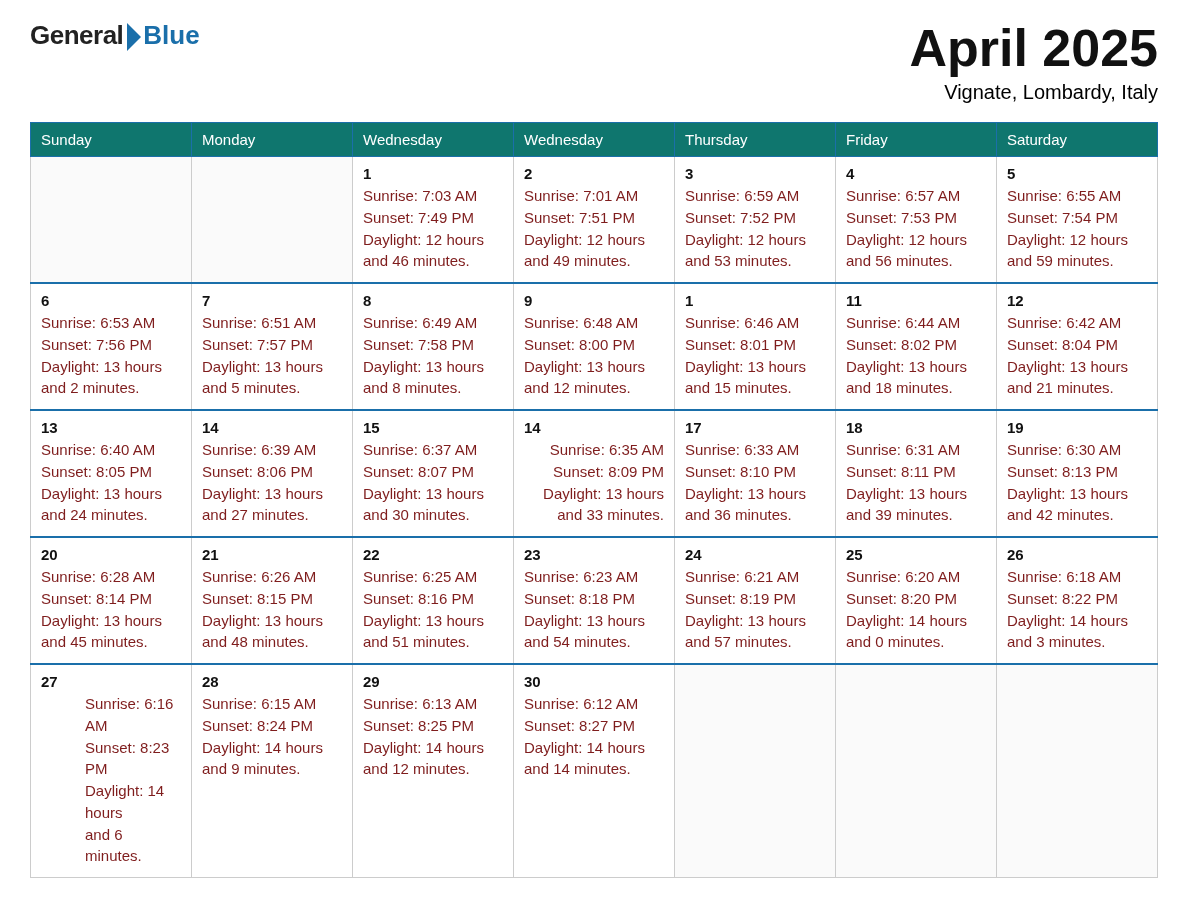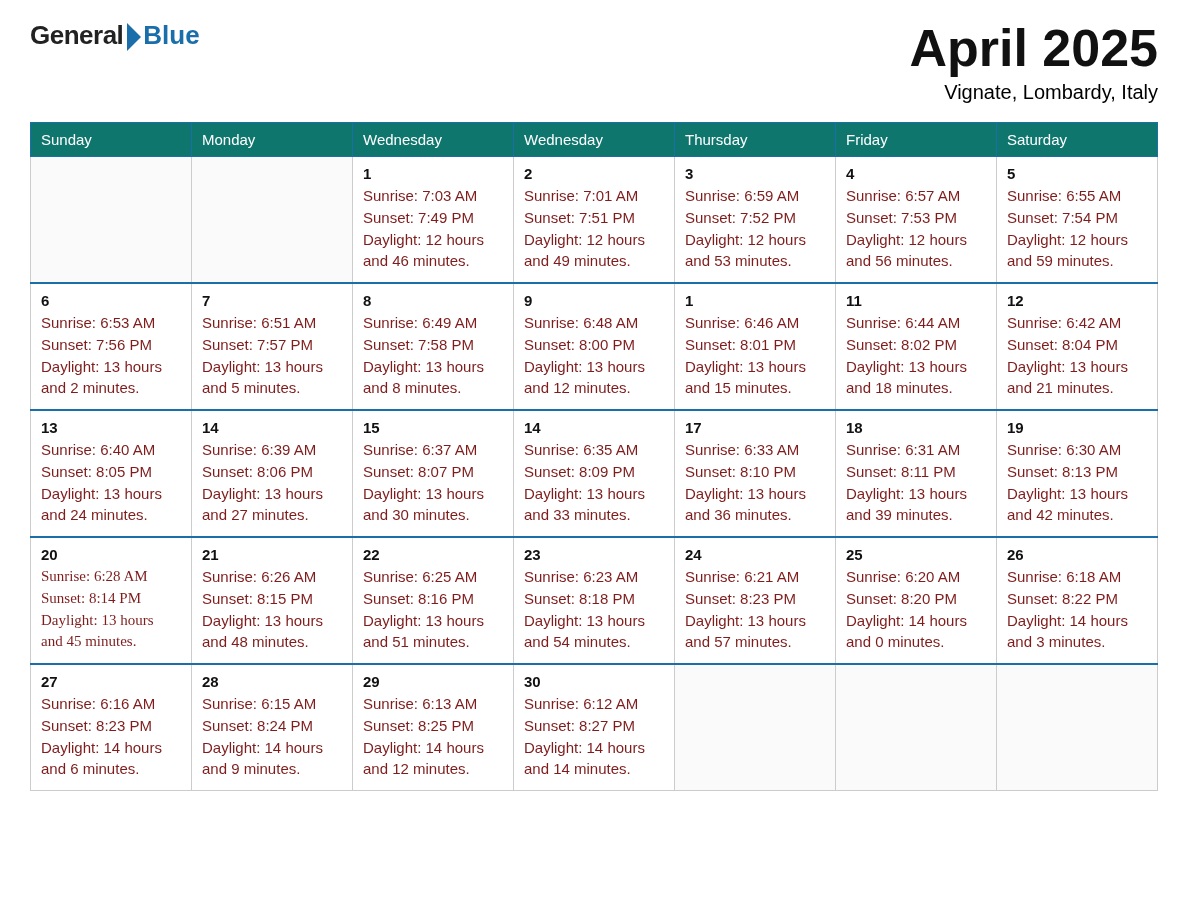--- a/index.html
+++ b/index.html
@@ -248,7 +248,7 @@
         </td>
         <td>
           <span class="day-num">14</span>
-          <div class="day-info" style="white-space: pre-line;">Sunrise: 6:35 AM
+          <div class="day-info" style="white-space: pre-line; text-align: right;">Sunrise: 6:35 AM
 Sunset: 8:09 PM
 Daylight: 13 hours
 and 33 minutes.</div>

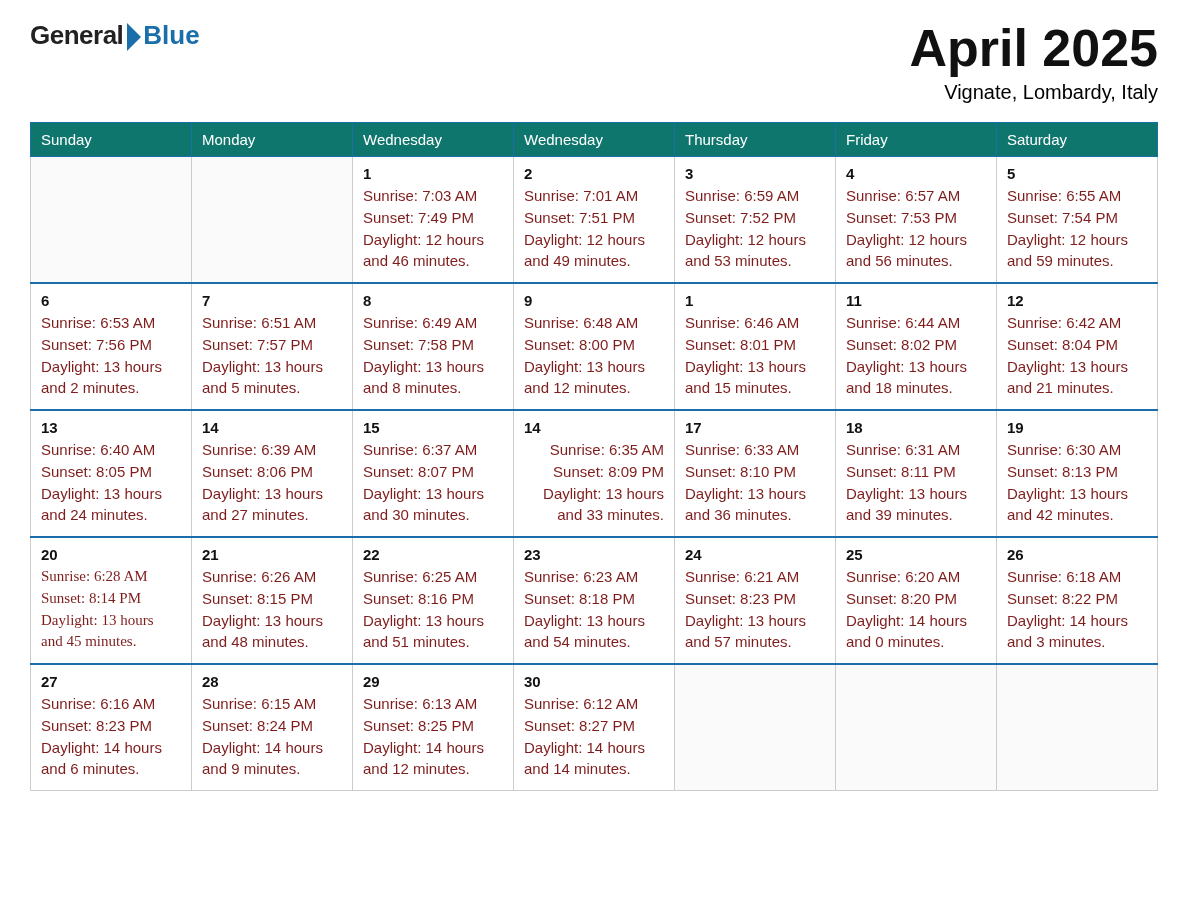--- a/index.html
+++ b/index.html
@@ -278,7 +278,7 @@
       <tr>
         <td>
           <span class="day-num">20</span>
-          <div class="day-info" style="white-space: pre-line; font-family: Liberation Serif, serif;">Sunrise: 6:28 AM
+          <div class="day-info" style="white-space: pre-line;">Sunrise: 6:28 AM
 Sunset: 8:14 PM
 Daylight: 13 hours
 and 45 minutes.</div>

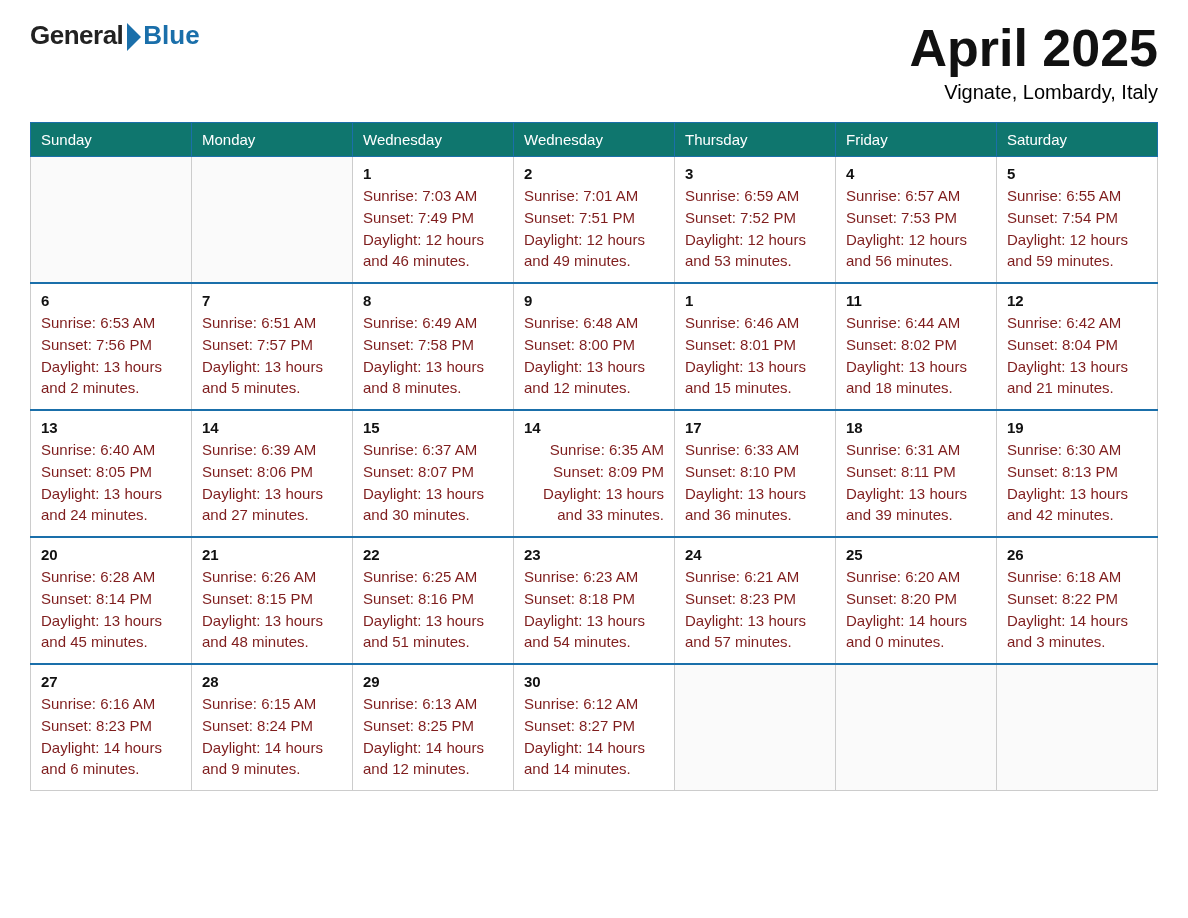--- a/index.html
+++ b/index.html
@@ -307,7 +307,7 @@
         <td>
           <span class="day-num">24</span>
           <div class="day-info" style="white-space: pre-line;">Sunrise: 6:21 AM
-Sunset: 8:23 PM
+Sunset: 8:19 PM
 Daylight: 13 hours
 and 57 minutes.</div>
         </td>

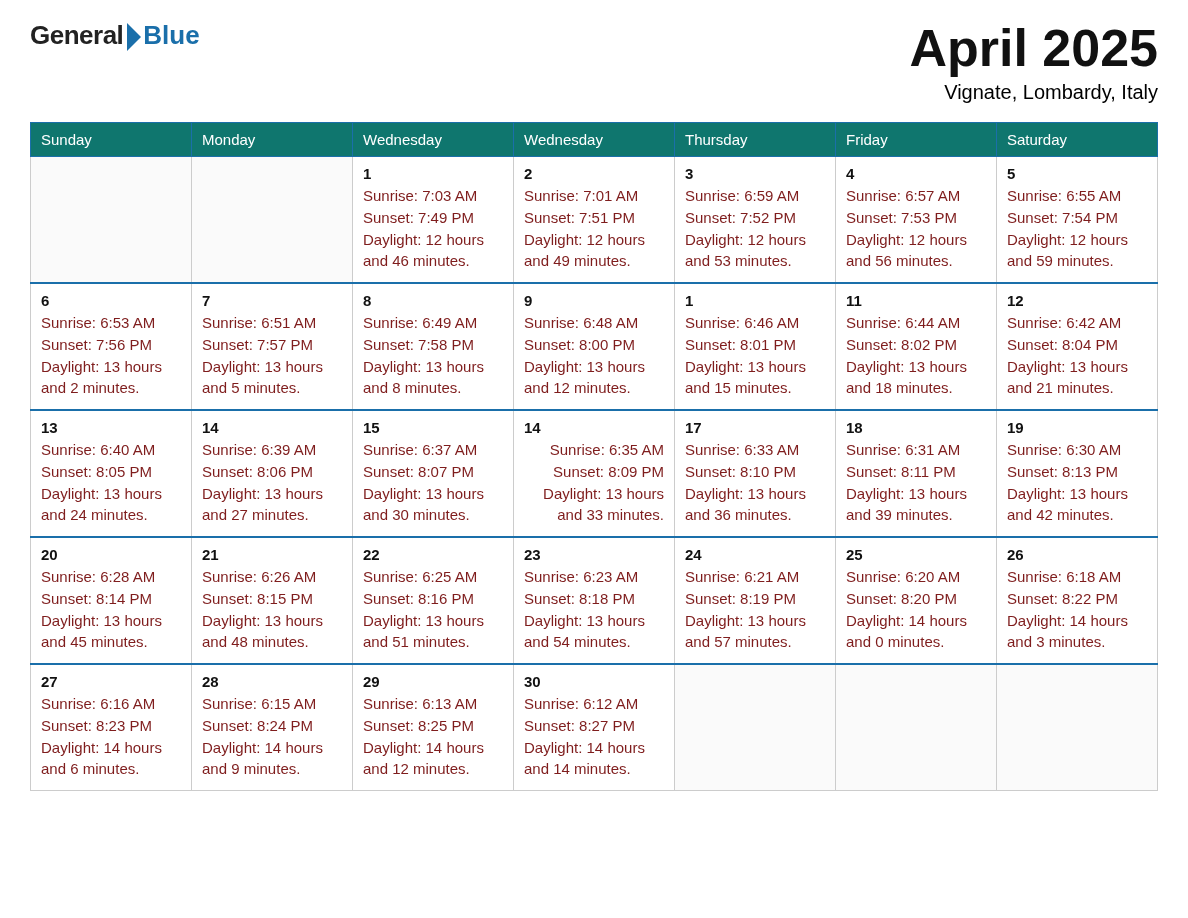--- a/index.html
+++ b/index.html
@@ -329,7 +329,7 @@
       <tr>
         <td>
           <span class="day-num">27</span>
-          <div class="day-info" style="white-space: pre-line;">Sunrise: 6:16 AM
+          <div class="day-info" style="white-space: pre-line; margin-left: 44px;">Sunrise: 6:16 AM
 Sunset: 8:23 PM
 Daylight: 14 hours
 and 6 minutes.</div>

